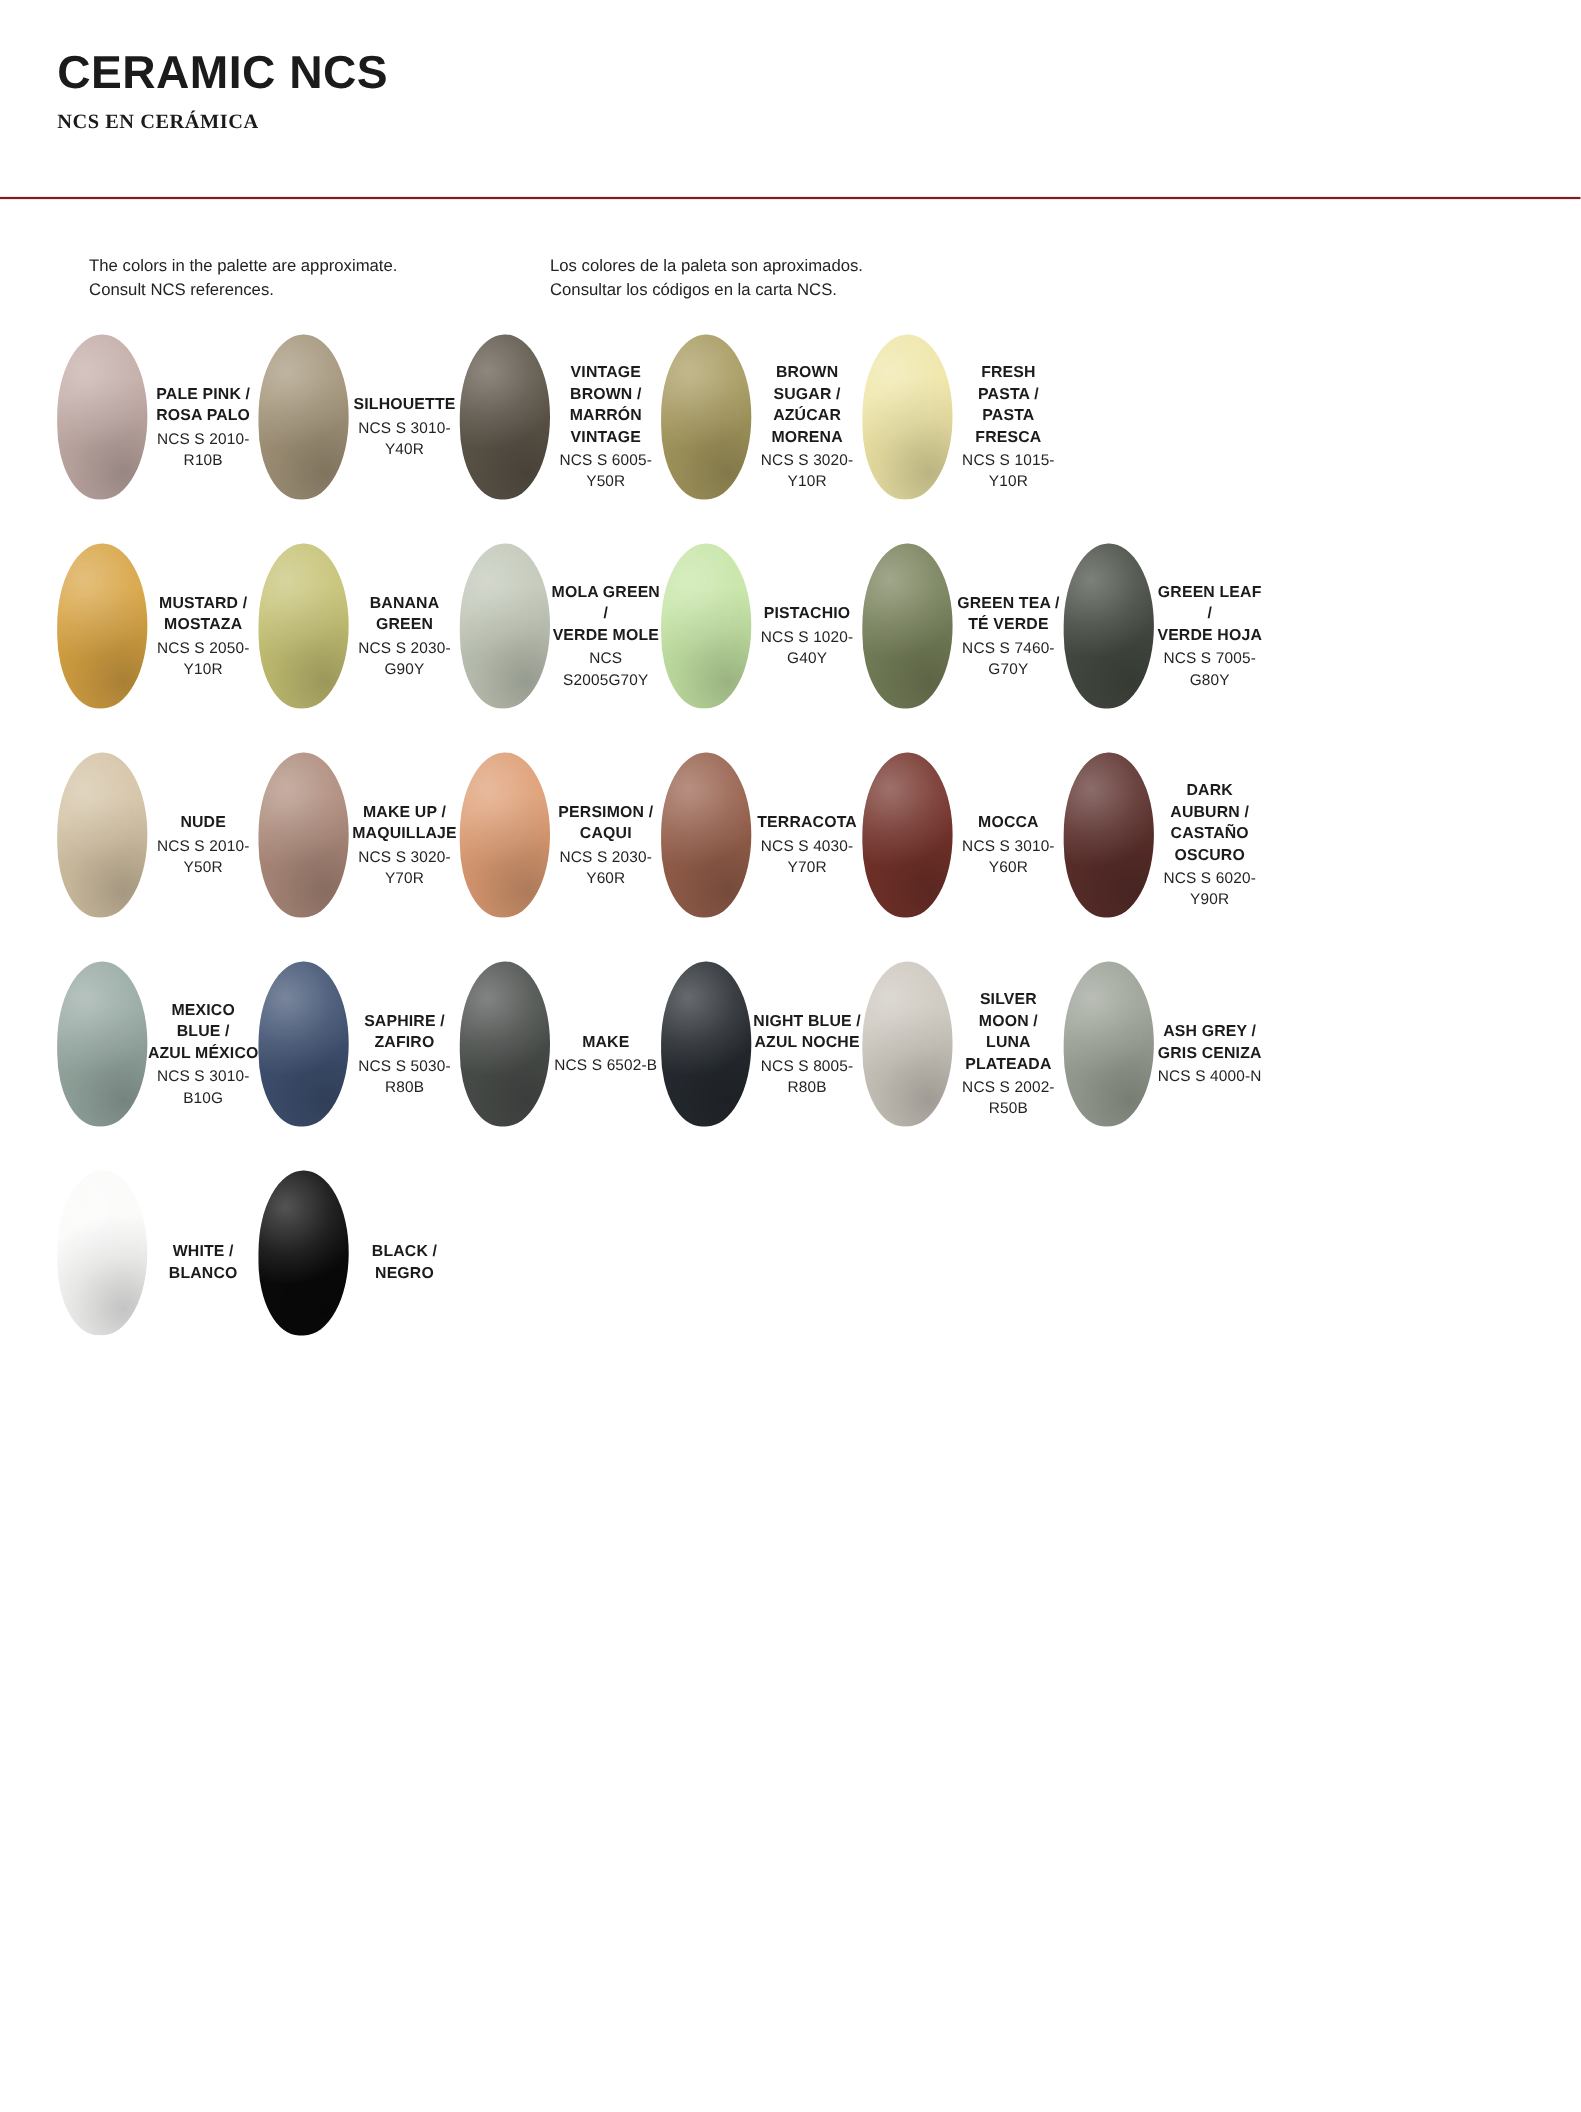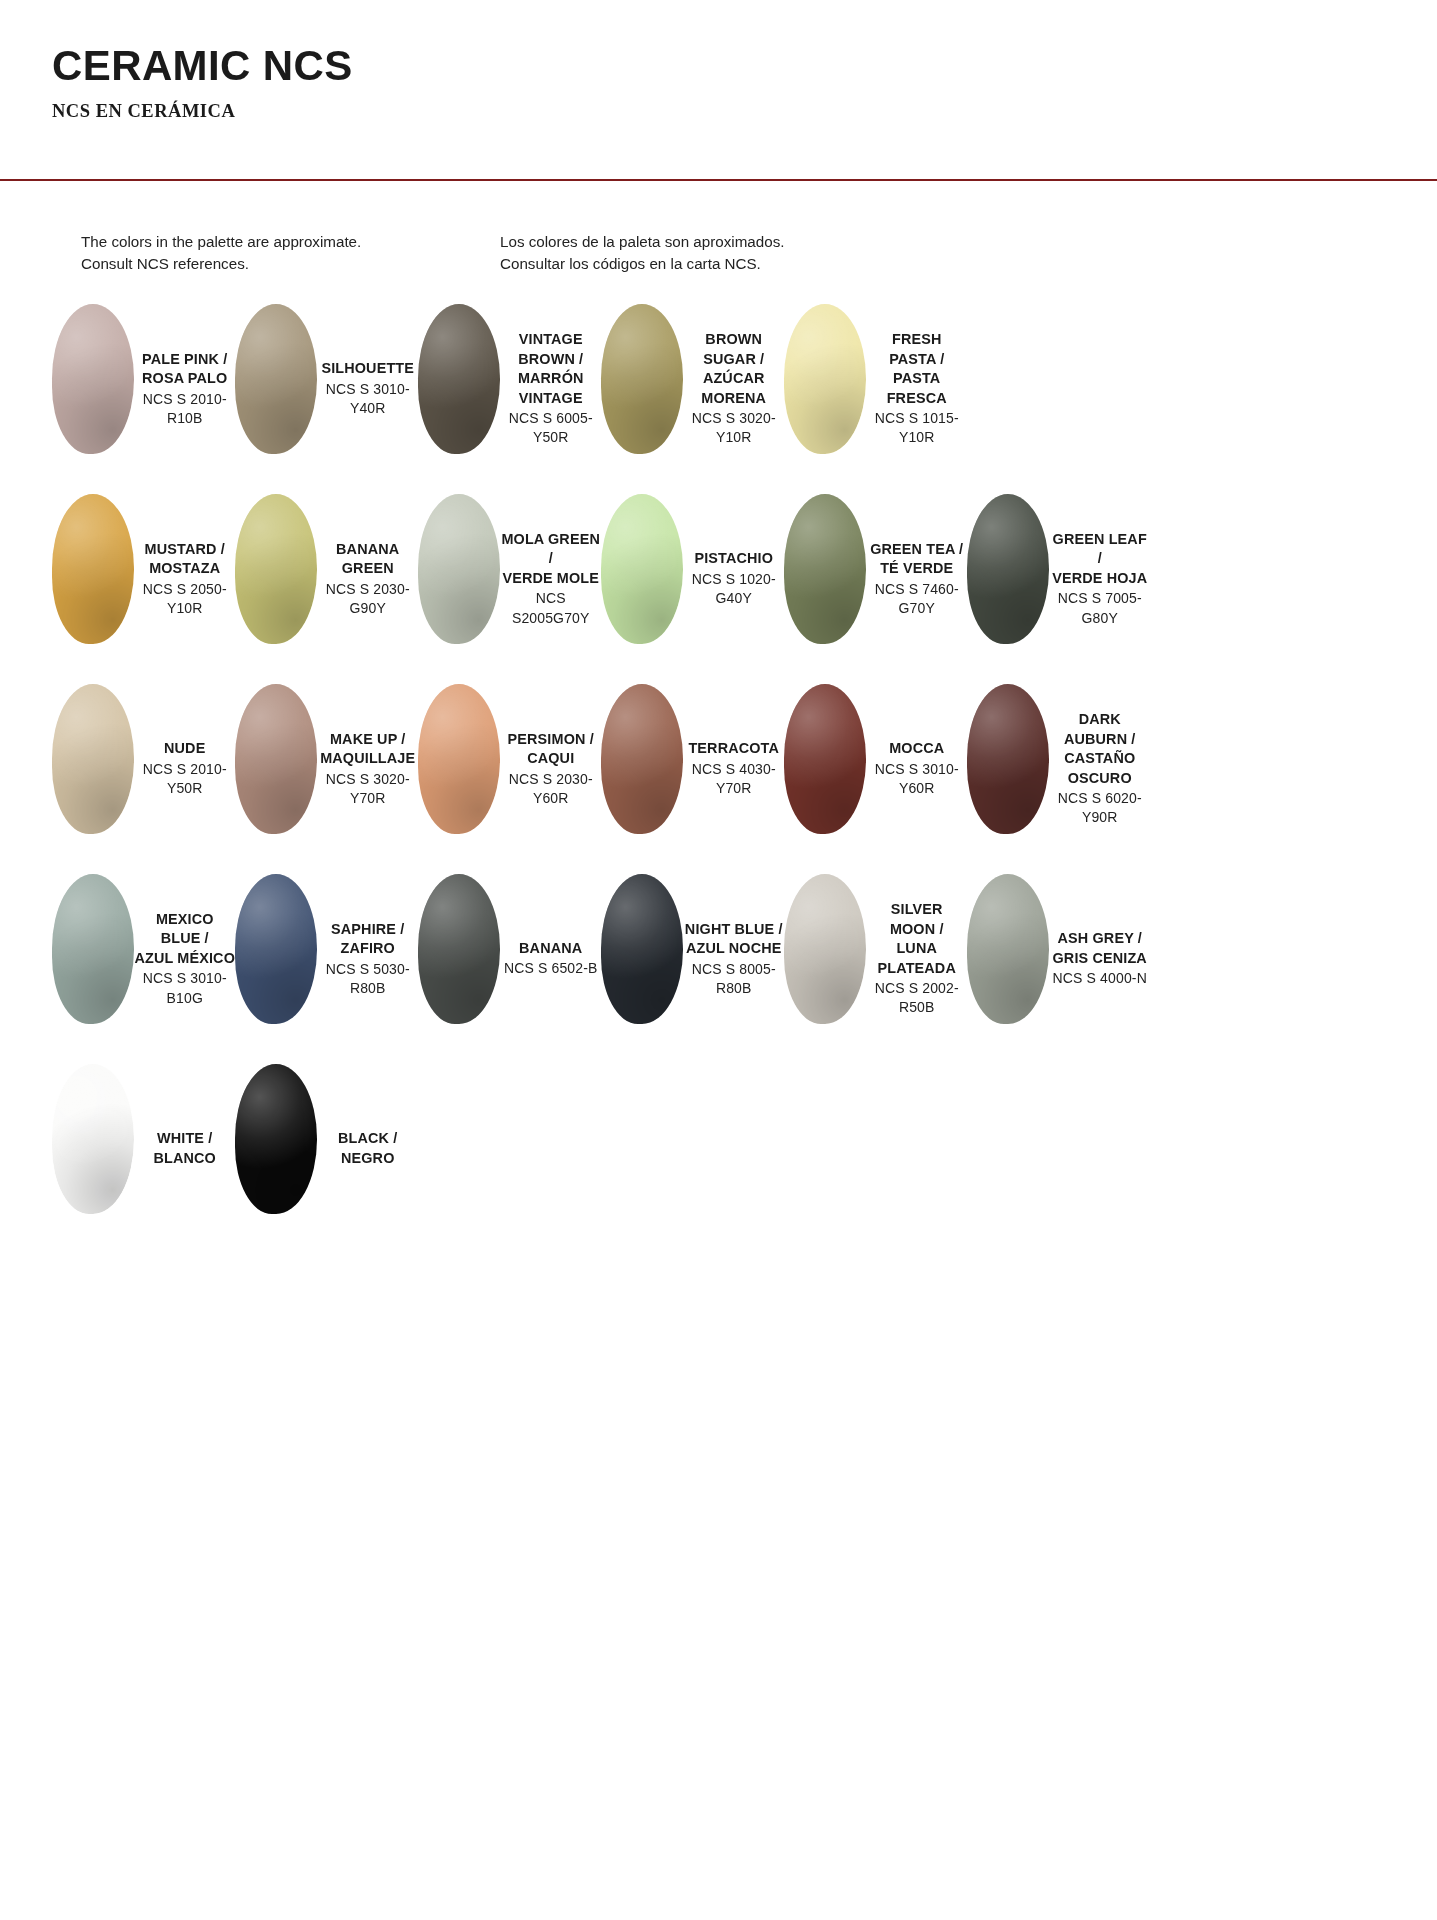--- a/index.html
+++ b/index.html
@@ -300,7 +300,7 @@
       <div class="swatch-cell">
         <div class="swatch-blob" style="background: rgb(75, 79, 76);"></div>
         <div class="swatch-text">
-          <div class="swatch-name">BANANA</div>
+          <div class="swatch-name">MAKE</div>
           <div class="swatch-code">NCS S 6502-B</div>
         </div>
       </div>

